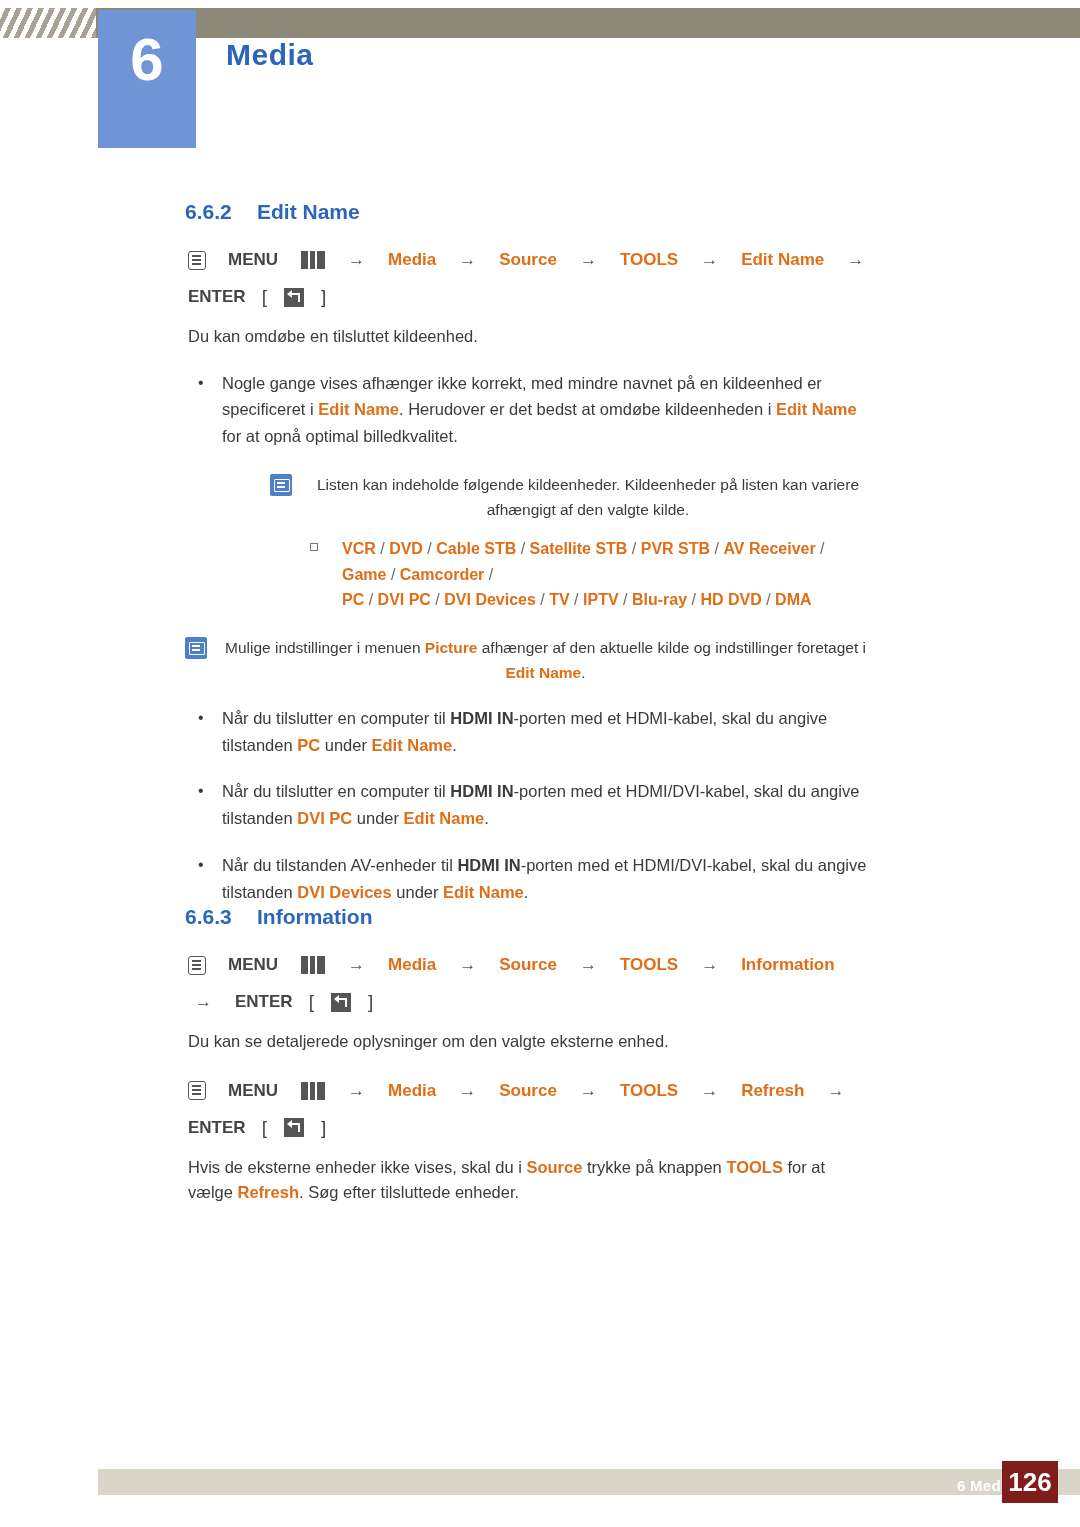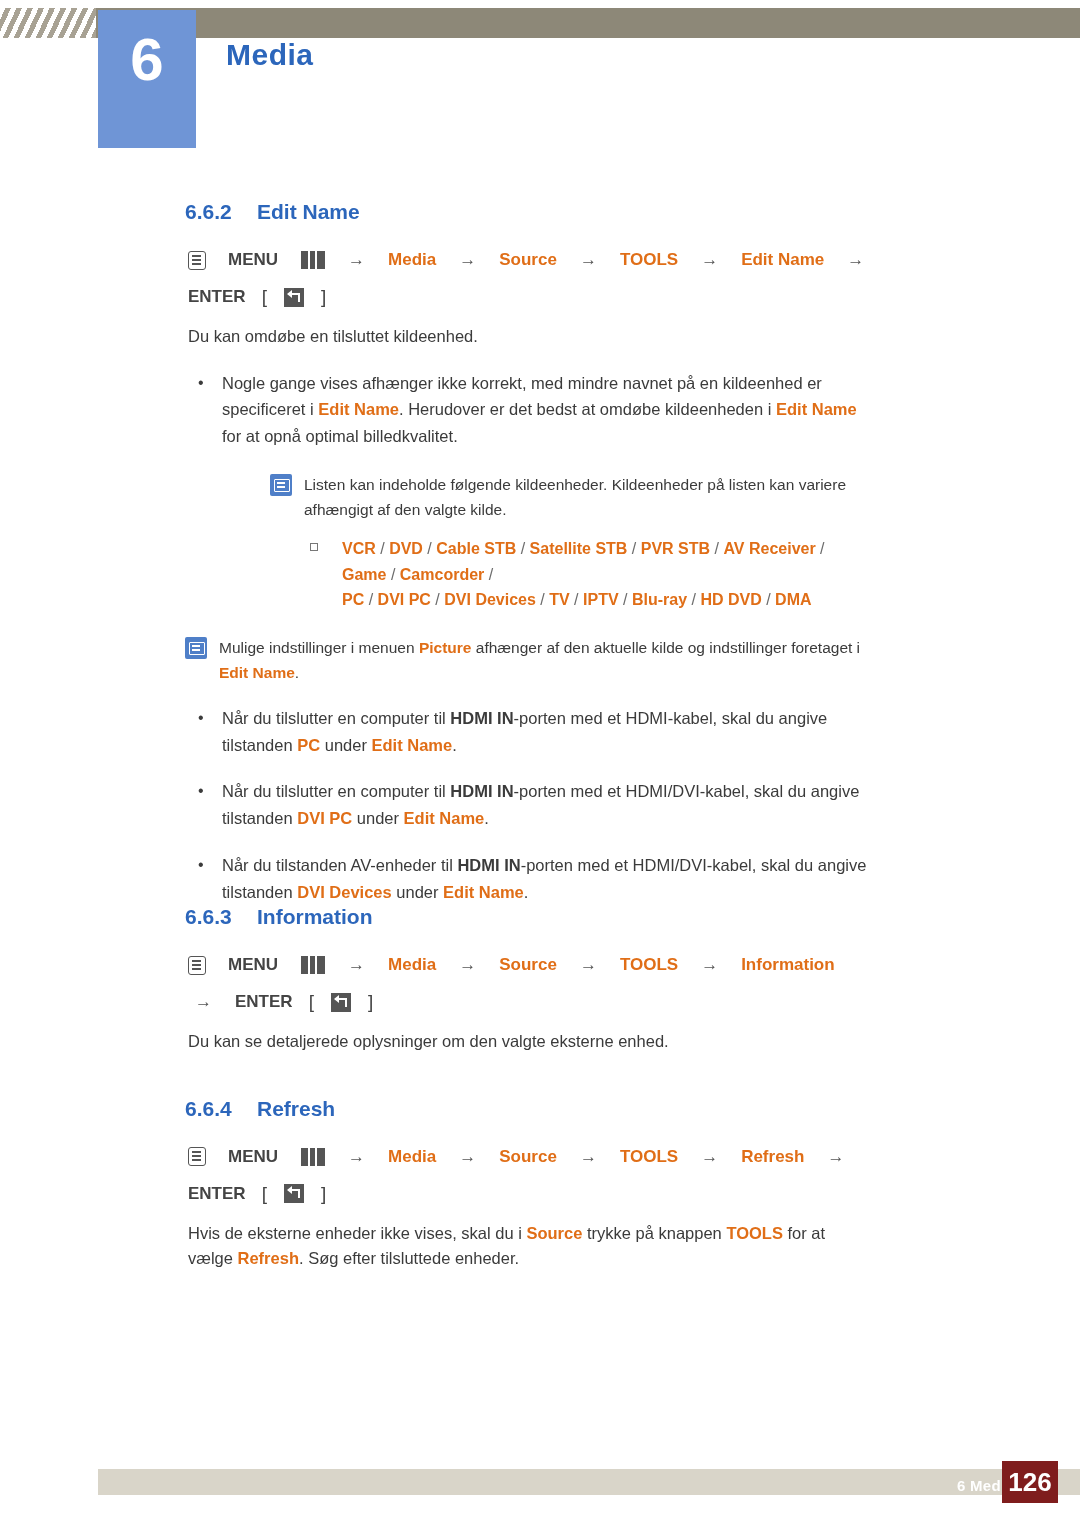--- a/index.html
+++ b/index.html
@@ -215,6 +215,7 @@
     font-size: 15.5px;
     line-height: 1.62;
     color: #3b3b3b;
+    text-align: center;
   }
 
   .sublist {

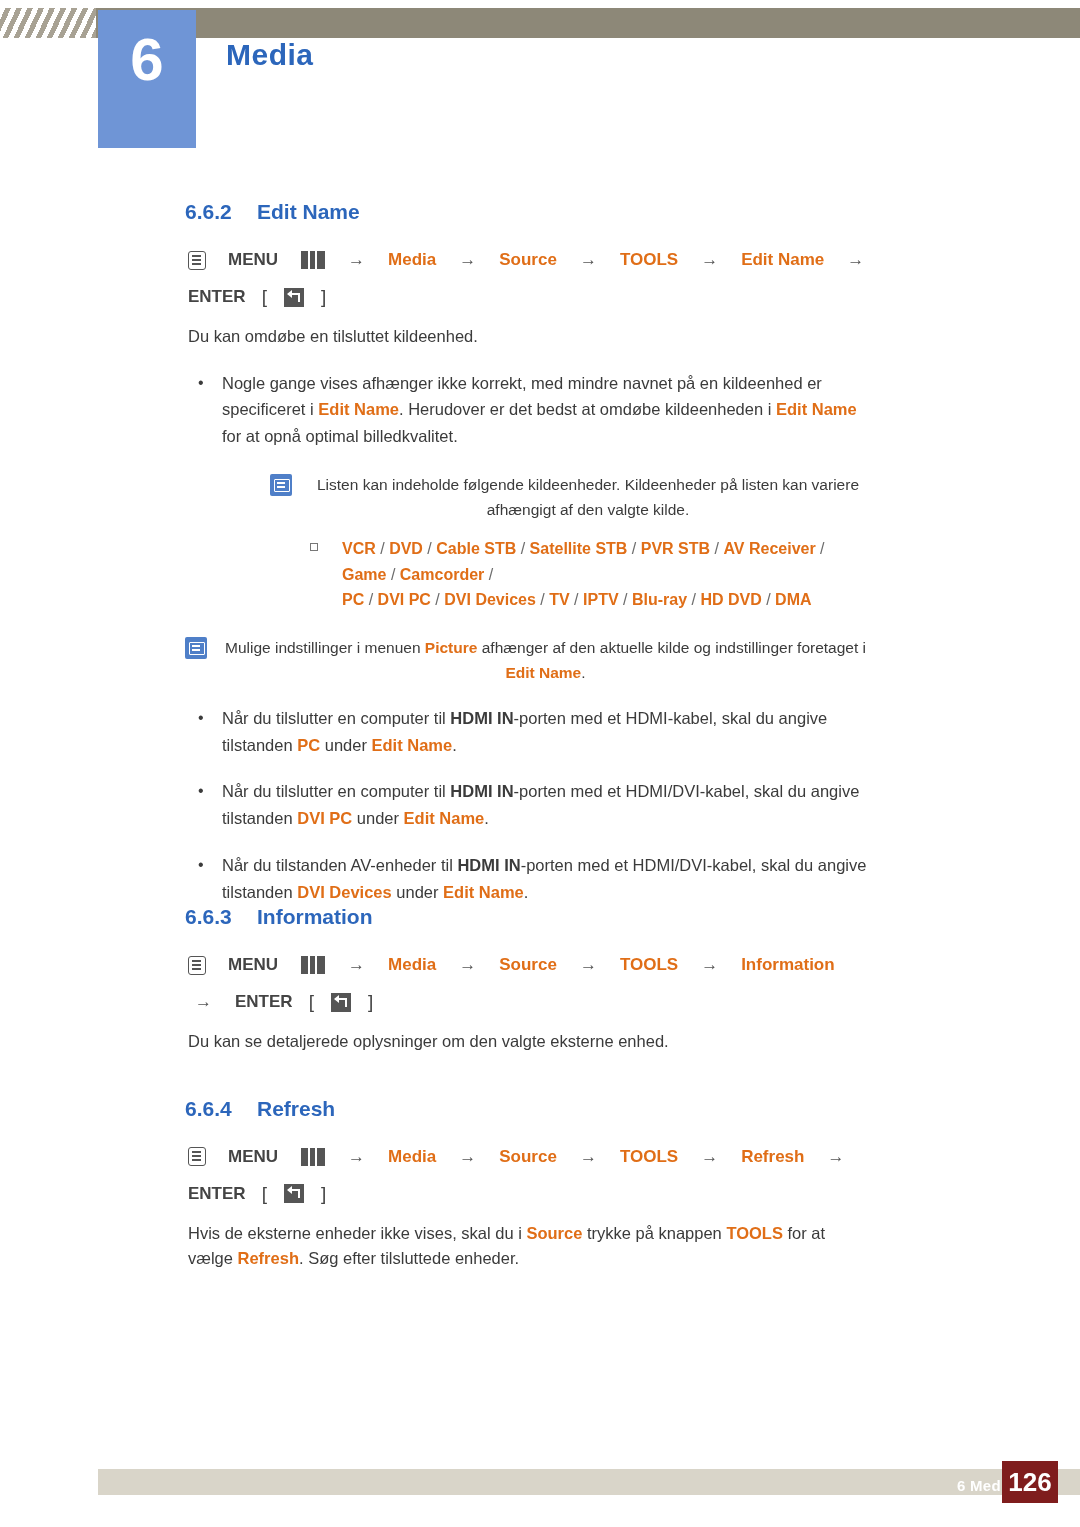--- a/index.html
+++ b/index.html
@@ -398,9 +398,6 @@
 
   <p class="para">Du kan se detaljerede oplysninger om den valgte eksterne enhed.</p>
 
-  <h2 class="sec-head" style="margin-top:42px">
-    <span class="num">6.6.4</span><span>Refresh</span>
-  </h2>
 
   <div class="path-line">
     <span class="icon-menu"></span>

